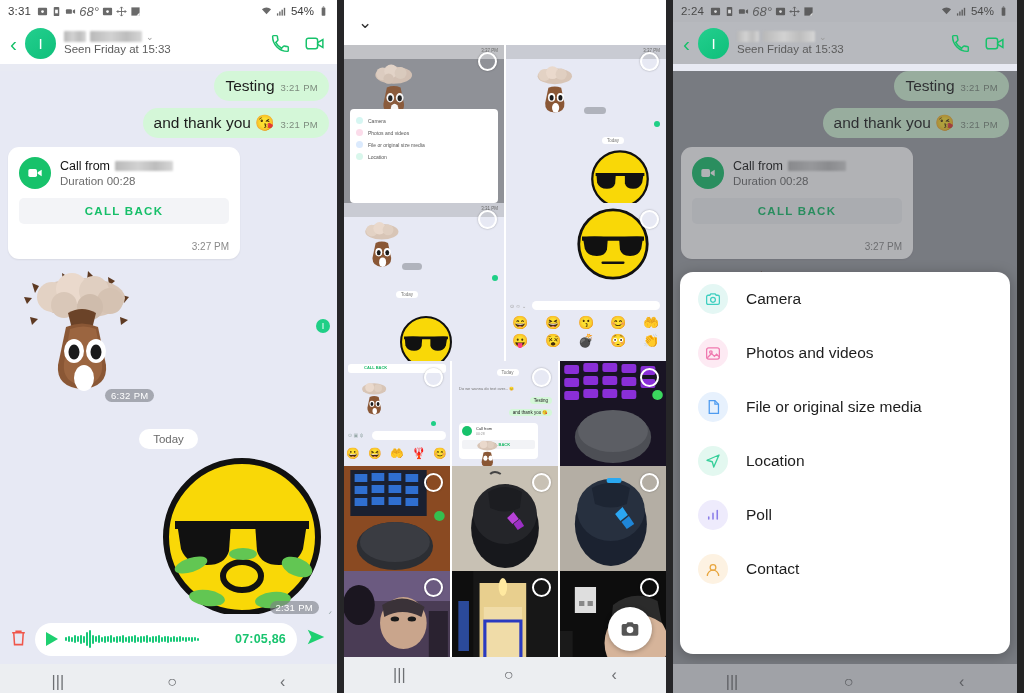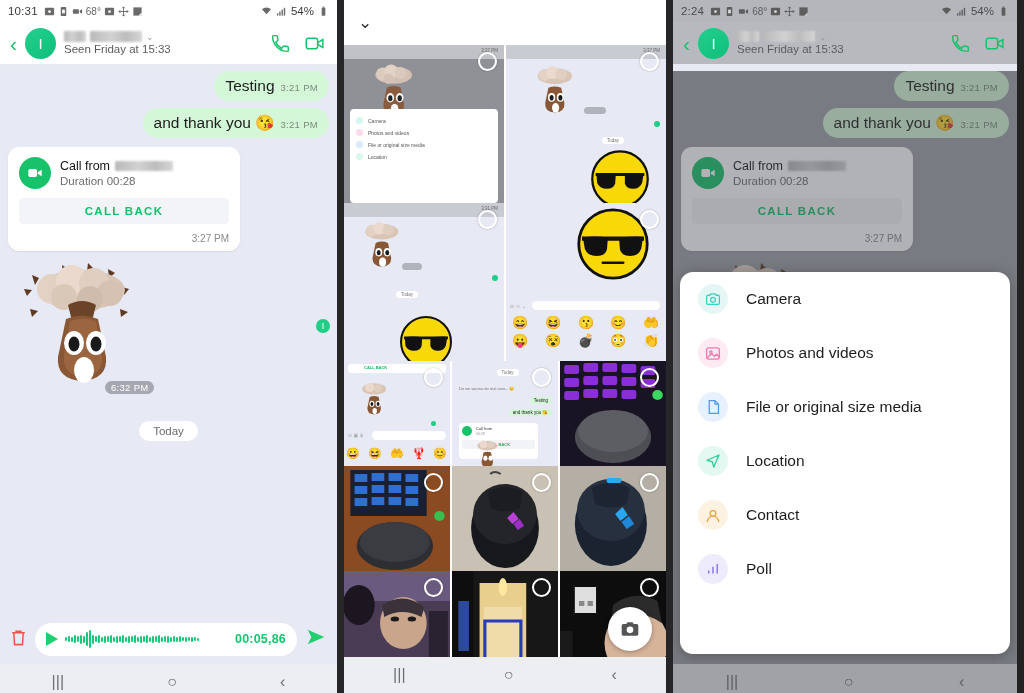--- a/index.html
+++ b/index.html
@@ -192,7 +192,7 @@
   <div class="panel" id="panel-left">
 
     <div class="statusbar">
-      <span class="sb-time">10:31</span>
+      <span class="sb-time">3:31</span>
       <span class="sb-icons">
         <span class="sbic">
             <svg viewBox="0 0 24 24" fill="#4a4a4a">

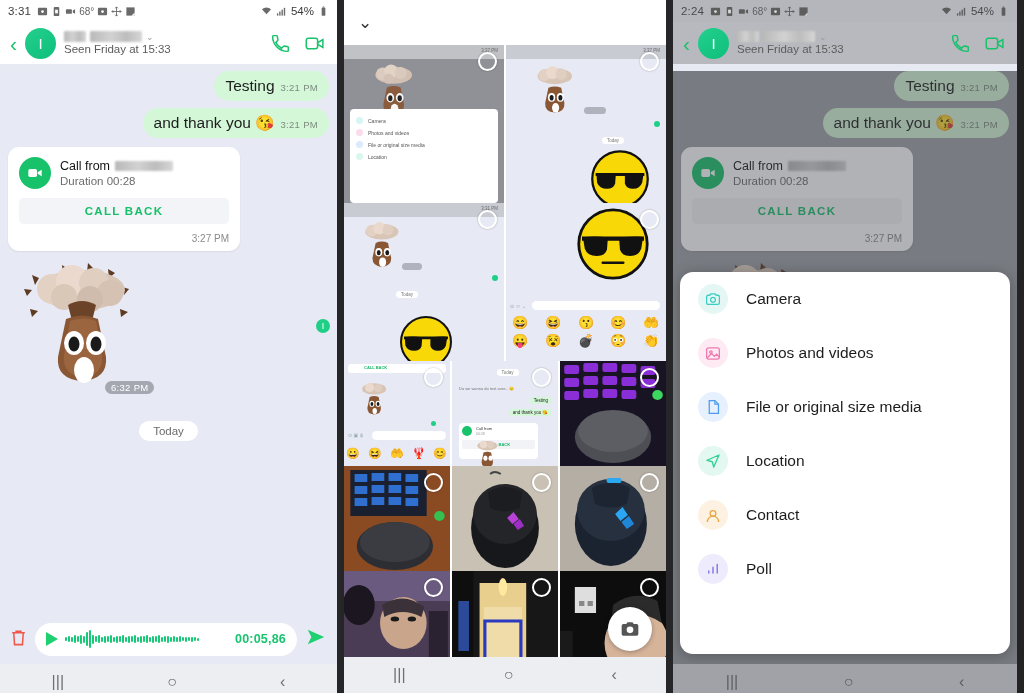--- a/index.html
+++ b/index.html
@@ -29,7 +29,7 @@
   .sb-right { margin-left: auto; display: flex; align-items: center; gap: 4px; font-size: 11.5px;}
   .sbic { display: inline-block; width: 11px; height: 11px; opacity: .82; }
   .sbic svg { display:block; width: 11px; height: 11px; }
-  .sb-temp { font-size: 10px; vertical-align: super; opacity: .8; }
+  .sb-temp { font-size: 13px; vertical-align: super; opacity: .8; font-style: italic; }
 
   
   .chat-header {

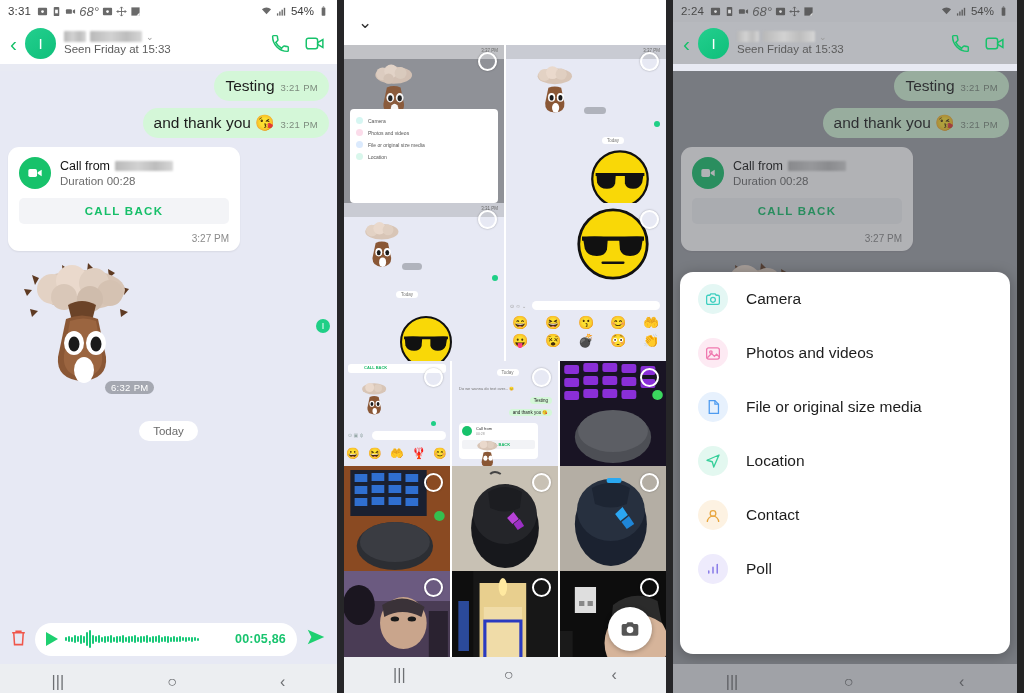--- a/index.html
+++ b/index.html
@@ -85,7 +85,7 @@
     padding: 7px 0; color: #16bf69; font-size: 11.5px; font-weight: 700; letter-spacing: 1.3px;
     cursor: pointer;
   }
-  .callcard-time { text-align: right; font-size: 10px; color: #8a8a8a; margin-top: 9px; }
+  .callcard-time { text-align: right; font-size: 10px; color: #8a8a8a; margin-top: 17px; }
 
   
   .sticker-wrap { position: relative; }

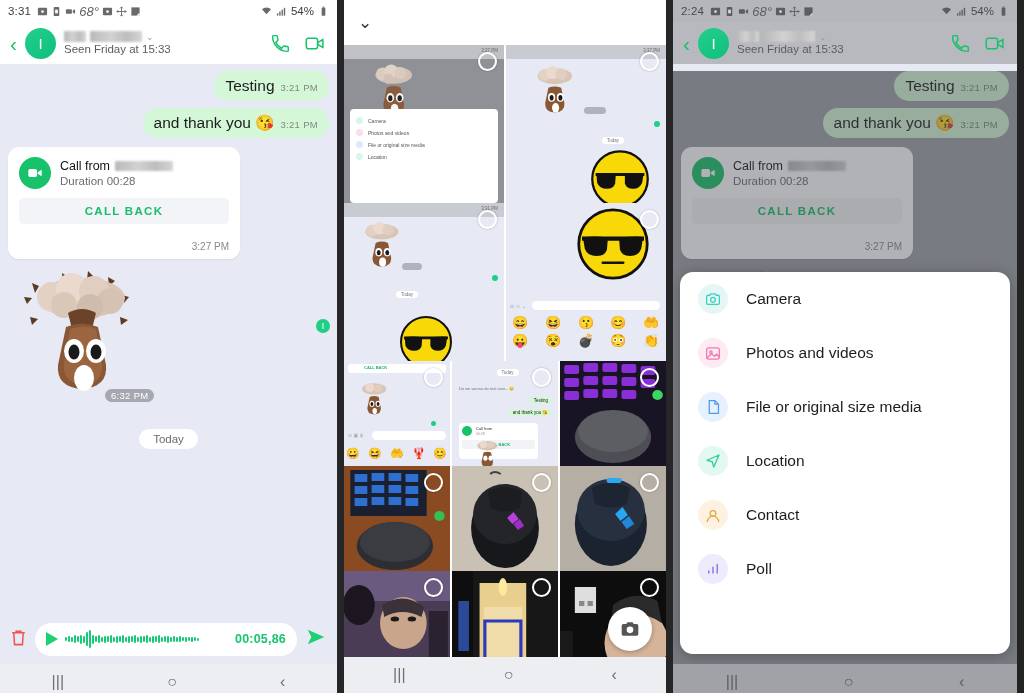--- a/index.html
+++ b/index.html
@@ -962,6 +962,14 @@
           <span class="sheet-label">Location</span>
         </div>
         <div class="sheet-item">
+          <span class="sheet-ico" style="background:#eeebfc;">
+            <svg width="18" height="17" viewBox="0 0 24 24" fill="none" stroke="#8b7ee8" stroke-width="2.2" stroke-linecap="round">
+                <path d="M6 17v-3M12 17V9M18 17V5"></path>
+              </svg>
+          </span>
+          <span class="sheet-label">Poll</span>
+        </div>
+        <div class="sheet-item">
           <span class="sheet-ico" style="background:#fdf2e2;">
             <svg width="18" height="17" viewBox="0 0 24 24" fill="none" stroke="#e8a63f" stroke-width="1.8">
                 <circle cx="12" cy="9" r="4"></circle>
@@ -970,14 +978,6 @@
           </span>
           <span class="sheet-label">Contact</span>
         </div>
-        <div class="sheet-item">
-          <span class="sheet-ico" style="background:#eeebfc;">
-            <svg width="18" height="17" viewBox="0 0 24 24" fill="none" stroke="#8b7ee8" stroke-width="2.2" stroke-linecap="round">
-                <path d="M6 17v-3M12 17V9M18 17V5"></path>
-              </svg>
-          </span>
-          <span class="sheet-label">Poll</span>
-        </div>
         <div class="sheet-bottom-pad"></div>
       </div>
 

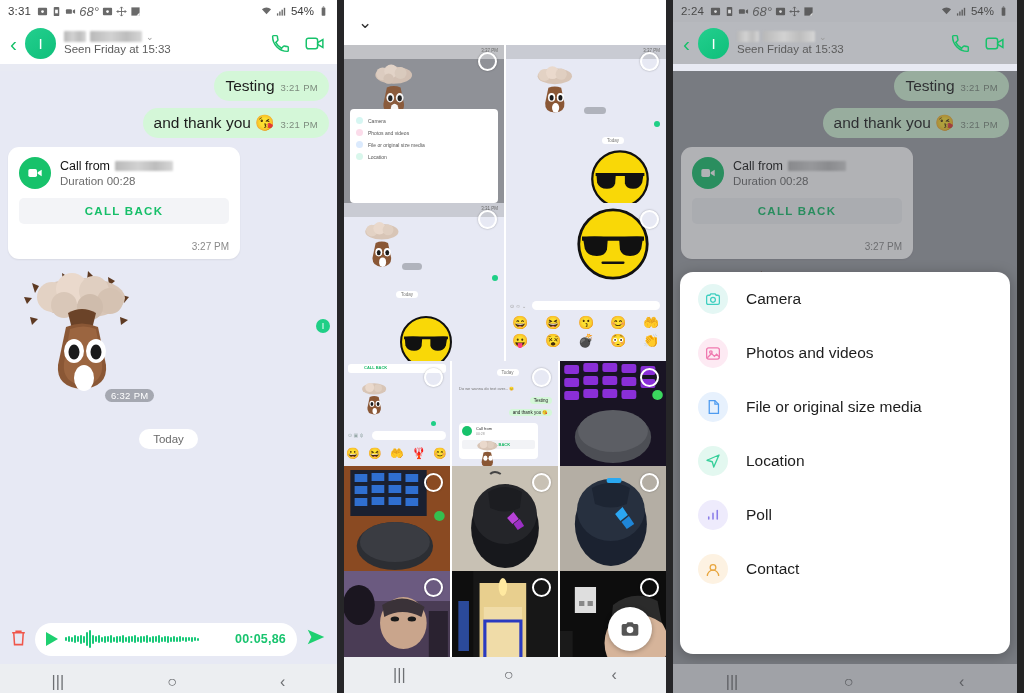--- a/index.html
+++ b/index.html
@@ -351,6 +351,24 @@
       <div class="daypill">Today</div>
       <div class="jumpdot" style="top:248px;">I</div>
 
+      <div class="sticker-wrap" style="height:165px;margin-top:8px;">
+        <svg width="162" height="160" viewBox="0 0 162 160" style="position:absolute;right:14px;top:0;">
+          <circle cx="81" cy="80" r="76" fill="#f9d807" stroke="#111" stroke-width="6"></circle>
+          <path d="M14 64 h134 v8 H14z" fill="#111"></path>
+          <path d="M16 66 q22 -4 54 0 l-2 28 q-4 14 -22 14 q-20 0 -26 -16z" fill="#111"></path>
+          <path d="M94 66 q26 -4 52 0 l-4 26 q-6 16 -24 16 q-18 0 -22 -14z" fill="#111"></path>
+          <ellipse cx="81" cy="119" rx="19" ry="14" fill="none" stroke="#111" stroke-width="6"></ellipse>
+          <g fill="#62c653">
+            <ellipse cx="30" cy="108" rx="17" ry="7" transform="rotate(-18 30 108)"></ellipse>
+            <ellipse cx="46" cy="141" rx="18" ry="8" transform="rotate(8 46 141)"></ellipse>
+            <ellipse cx="112" cy="143" rx="18" ry="8" transform="rotate(-6 112 143)"></ellipse>
+            <ellipse cx="136" cy="110" rx="16" ry="9" transform="rotate(22 136 110)"></ellipse>
+            <ellipse cx="82" cy="97" rx="14" ry="6"></ellipse>
+          </g>
+        </svg>
+        <span class="sticker-time" style="right:18px;top:144px;">2:31 PM</span>
+        <span class="mini-check" style="right:4px;top:152px;">✓</span>
+      </div>
 
       <div class="voicebar">
         <span class="trash">

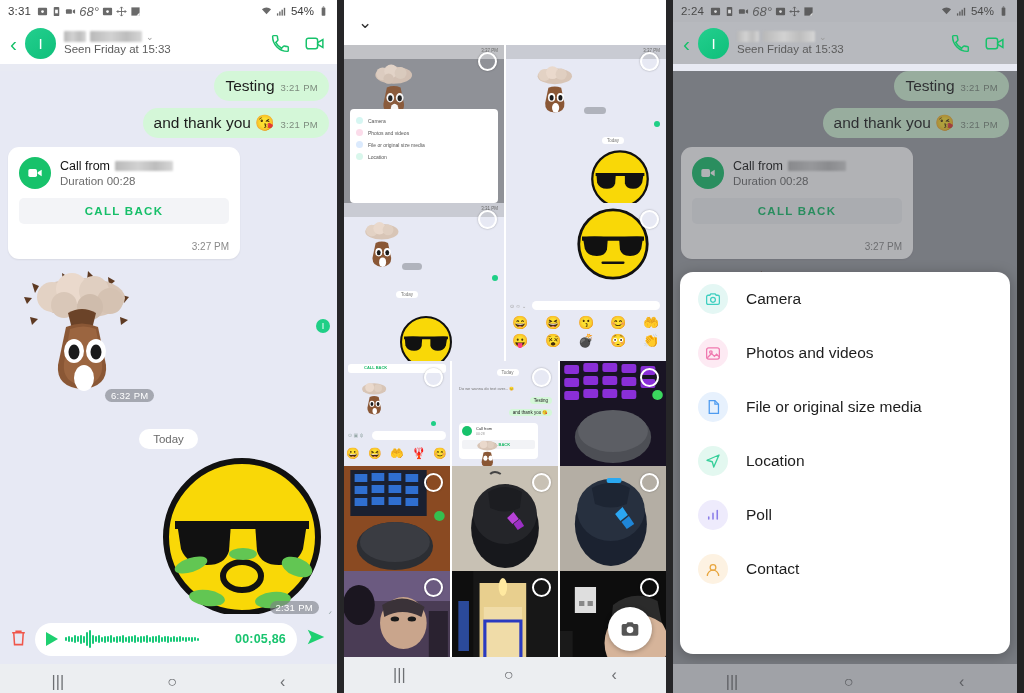--- a/index.html
+++ b/index.html
@@ -425,7 +425,7 @@
               <i style="height:4px"></i>
               <i style="height:3px"></i>
           </span>
-          <span class="voice-time">00:05,86</span>
+          <span class="voice-time">07:05,86</span>
         </span>
         <span class="send-arrow">
           <svg width="24" height="22" viewBox="0 0 24 24" fill="#1ed070">

